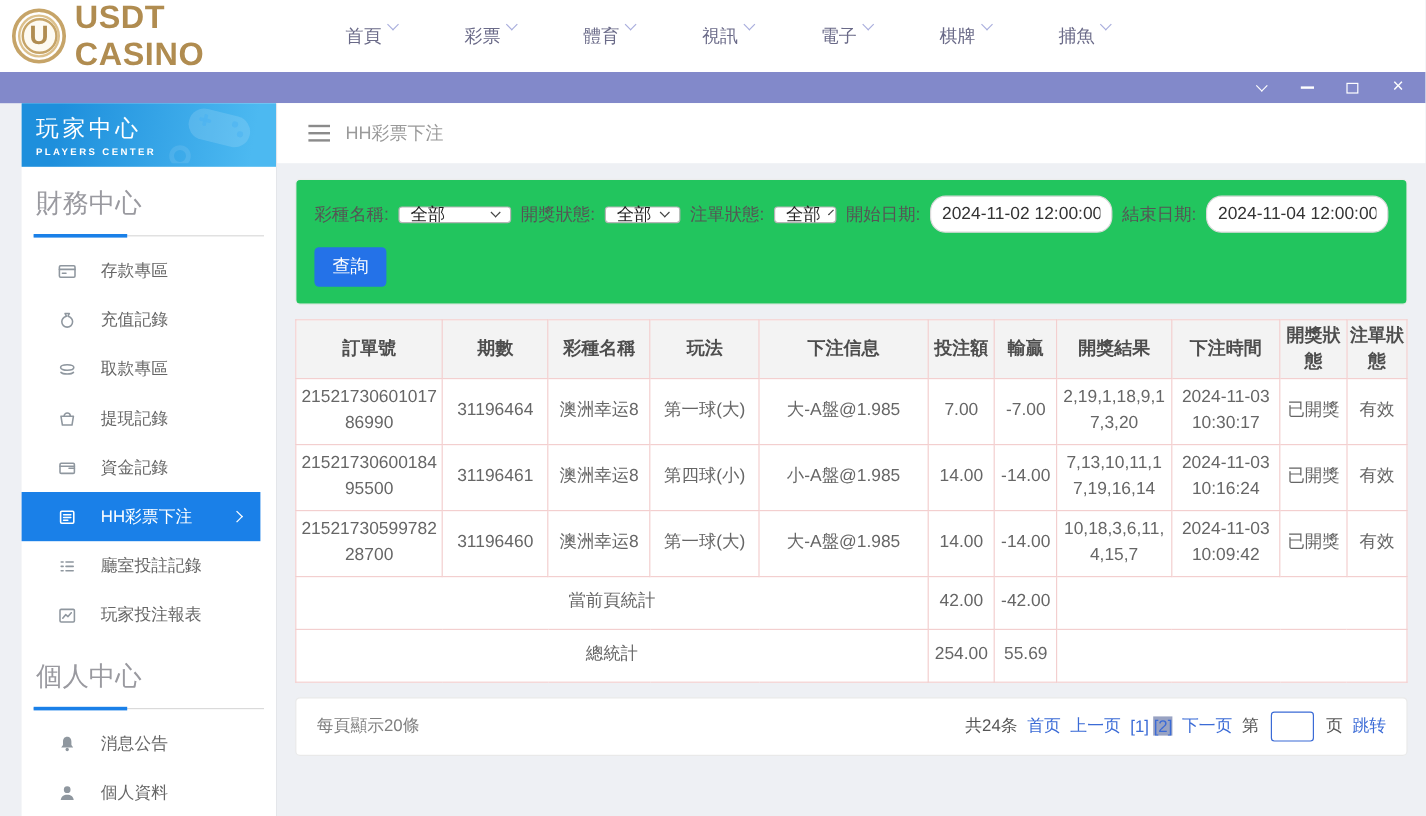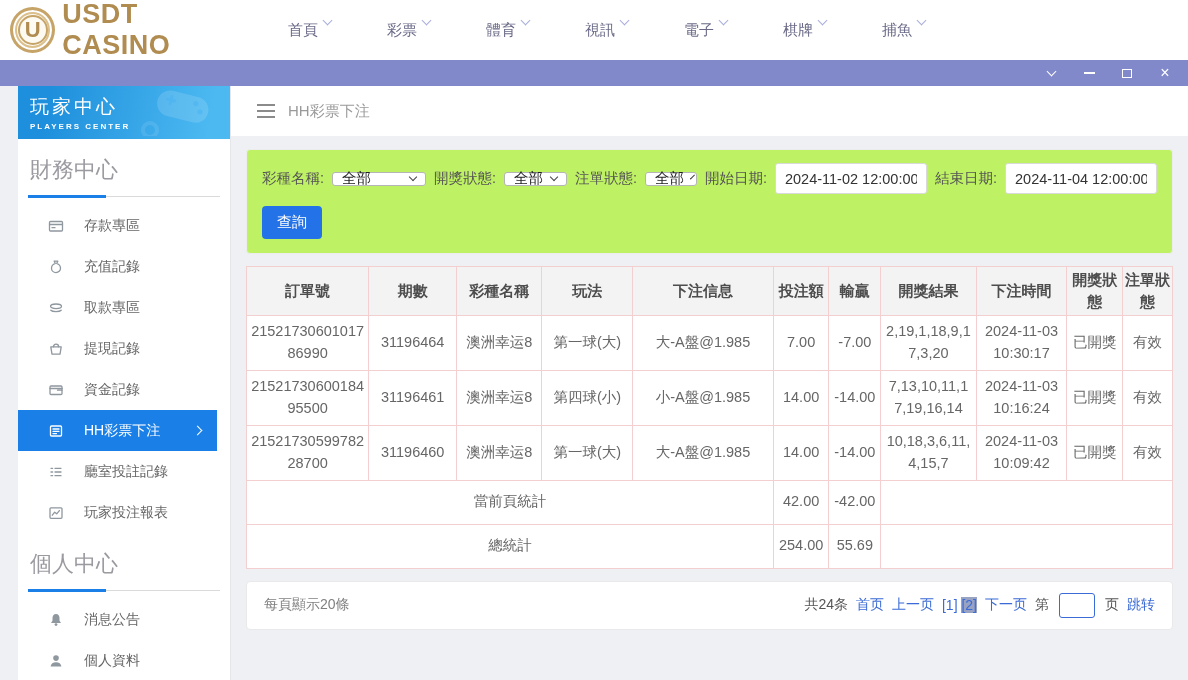--- a/index.html
+++ b/index.html
@@ -62,7 +62,7 @@
   .crumb-title { color:#9a9a9a; font-size:15px; }
 
   .content { padding:13px 15px 0; }
-  .filter-card { background:#bef264; border-radius:4px; padding:13px 15px 14px; border:1px solid #ececec; }
+  .filter-card { background:#22c55e; border-radius:4px; padding:13px 15px 14px; border:1px solid #ececec; }
   .filter-row { display:flex; align-items:center; gap:8px; font-size:14.5px; color:#555; white-space:nowrap; }
   .select-box { border:1px solid #b5b5b5; border-radius:3px; height:14px; display:flex; align-items:center;
     justify-content:space-between; padding:0 9px; color:#222; background:#fff; cursor:pointer; }

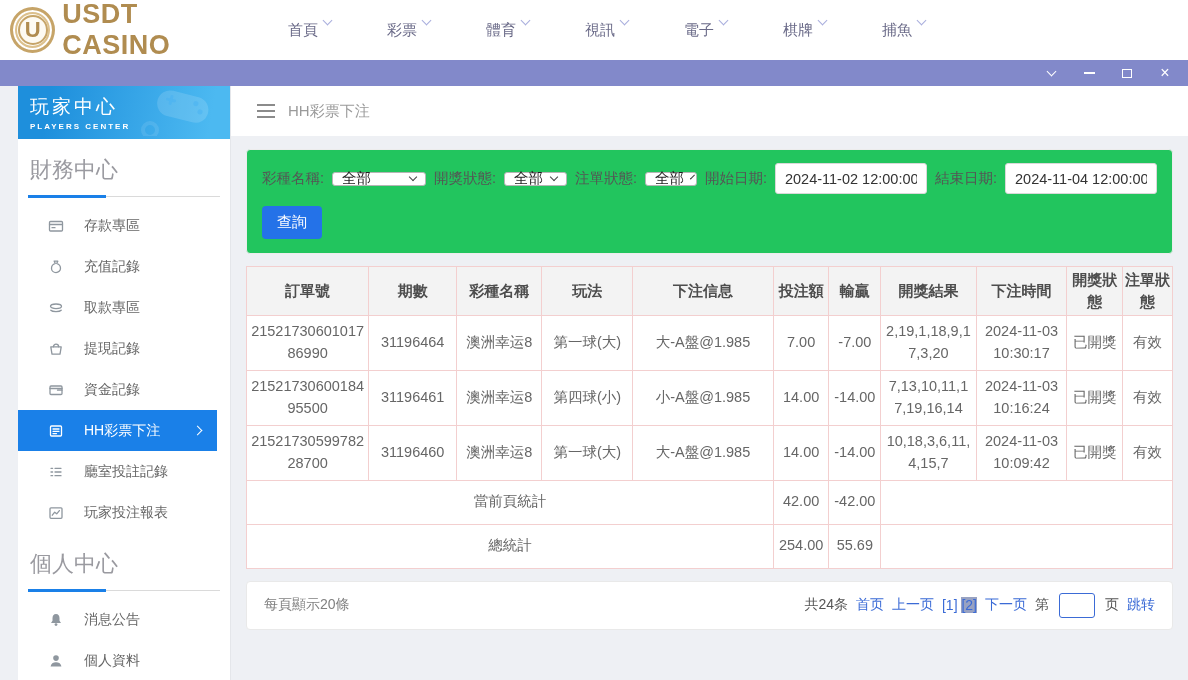--- a/index.html
+++ b/index.html
@@ -69,7 +69,7 @@
   .sel-chev { width:6px; height:6px; border-right:1.8px solid #444; border-bottom:1.8px solid #444;
     transform:rotate(45deg); margin-top:-3px; margin-left:8px; }
   .w-lg { width:158px; } .w-md { width:64px; } .w-sm { width:52px; }
-  .date-input { border:1px solid #d9d9d9; border-radius:3px; height:31px; width:152px; padding:0 9px;
+  .date-input { border:1px solid #d9d9d9; border-radius:13px; height:31px; width:152px; padding:0 9px;
     font-size:14.5px; color:#333; font-family:inherit; }
   .search-btn { margin-top:12px; background:#2472e8; color:#fff; border:none; border-radius:4px;
     font-size:15px; padding:7px 15px; cursor:pointer; display:inline-block; }

